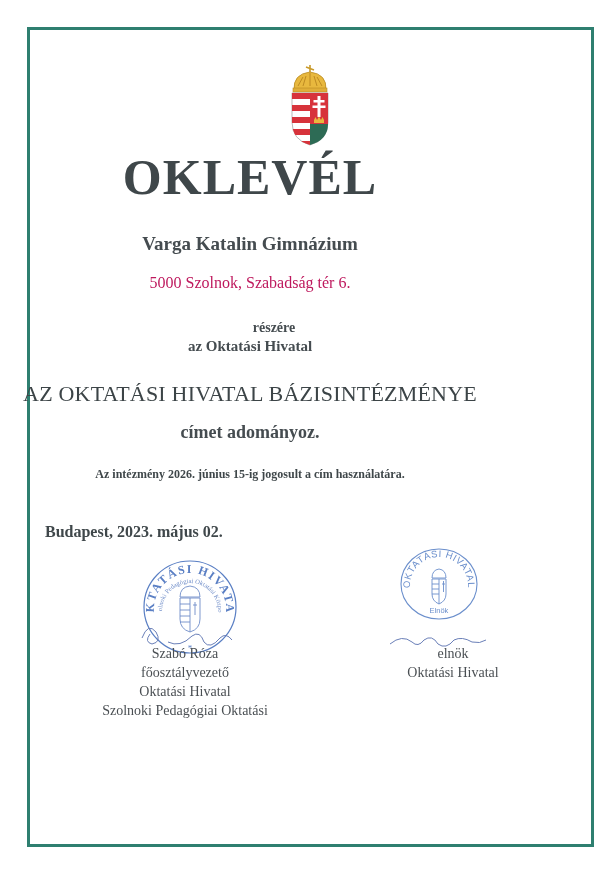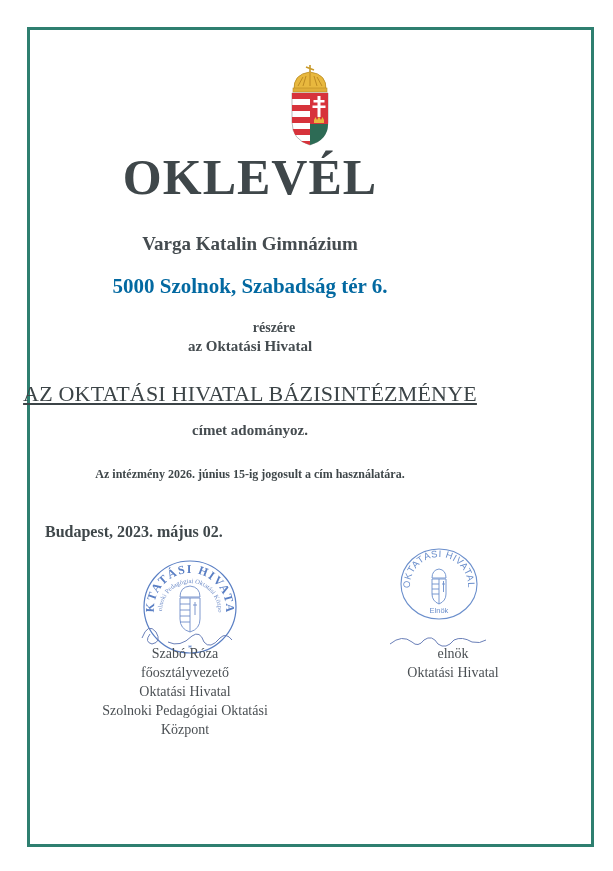--- a/index.html
+++ b/index.html
@@ -11,7 +11,7 @@
     .coat { position: absolute; left: 289px; top: 64px; width: 42px; height: 82px; }
     .title { top: 152px; font-size: 50px; font-weight: bold; letter-spacing: 1px; color: #3f474a; line-height: 50px; }
     .recipient { top: 233px; font-size: 19px; font-weight: bold; color: #454c50; }
-    .address { top: 274px; font-size: 21px; font-weight: bold; color: #0369a1; }
+    .address { top: 274px; font-size: 16px; font-weight: normal; color: #be185d; }
     .for { top: 320px; font-size: 14px; font-weight: bold; color: #454c50; margin-left: 24px; }
     .grantor { top: 338px; font-size: 15px; font-weight: bold; color: #454c50; }
     .award { top: 381px; font-size: 22px; font-weight: normal; color: #3c4447; letter-spacing: 0.2px; text-decoration: underline; }

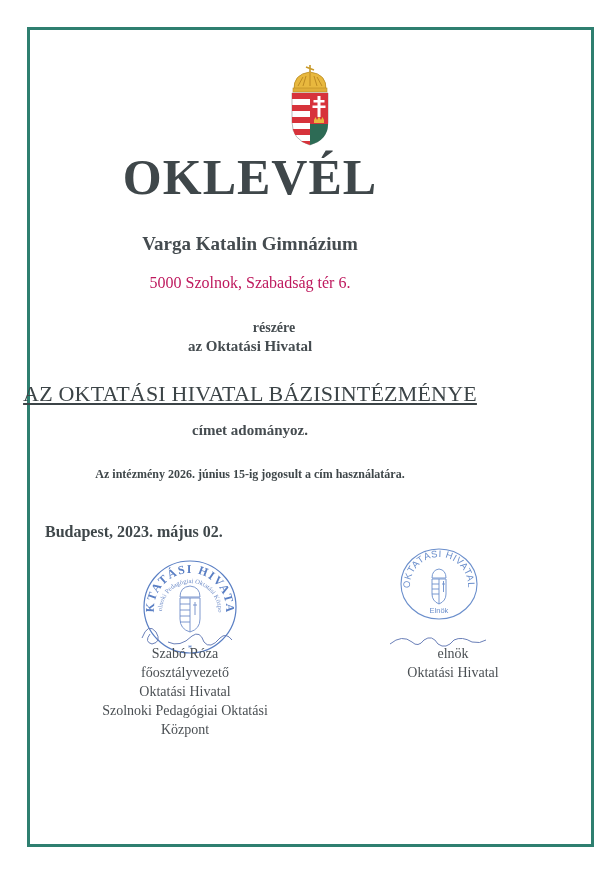--- a/index.html
+++ b/index.html
@@ -14,7 +14,7 @@
     .address { top: 274px; font-size: 16px; font-weight: normal; color: #be185d; }
     .for { top: 320px; font-size: 14px; font-weight: bold; color: #454c50; margin-left: 24px; }
     .grantor { top: 338px; font-size: 15px; font-weight: bold; color: #454c50; }
-    .award { top: 381px; font-size: 22px; font-weight: normal; color: #3c4447; letter-spacing: 0.2px; text-decoration: underline; }
+    .award { top: 381px; font-size: 22px; font-weight: normal; color: #3c4447; letter-spacing: 0.2px; }
     .grants { top: 422px; font-size: 15px; font-weight: bold; color: #454c50; }
     .validity { top: 467px; font-size: 12px; font-weight: bold; color: #3f474a; }
     .place-date { position: absolute; left: 45px; top: 523px; font-size: 16px; font-weight: bold; color: #3f474a; }

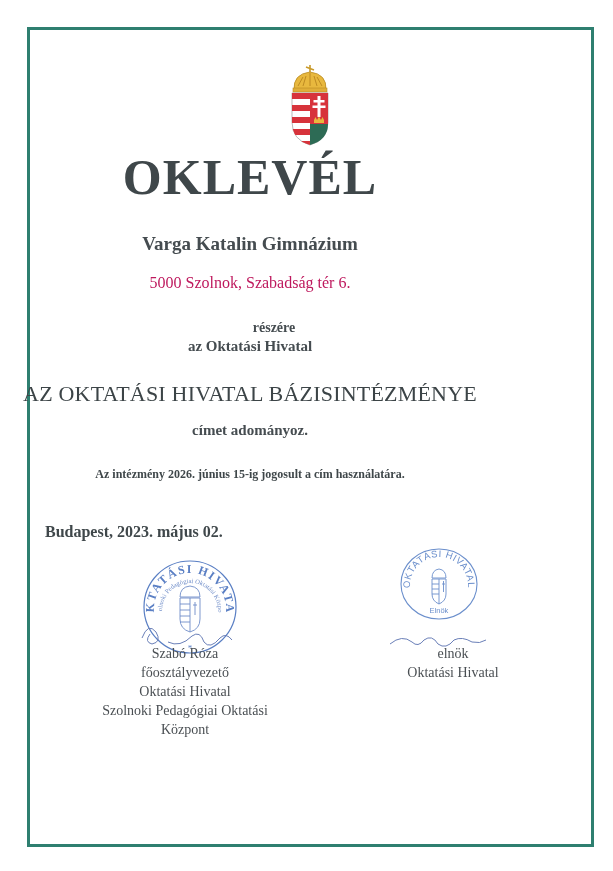--- a/index.html
+++ b/index.html
@@ -15,7 +15,7 @@
     .for { top: 320px; font-size: 14px; font-weight: bold; color: #454c50; margin-left: 24px; }
     .grantor { top: 338px; font-size: 15px; font-weight: bold; color: #454c50; }
     .award { top: 381px; font-size: 22px; font-weight: normal; color: #3c4447; letter-spacing: 0.2px; }
-    .grants { top: 422px; font-size: 15px; font-weight: bold; color: #454c50; }
+    .grants { top: 422px; font-size: 18px; font-weight: bold; color: #454c50; }
     .validity { top: 467px; font-size: 12px; font-weight: bold; color: #3f474a; }
     .place-date { position: absolute; left: 45px; top: 523px; font-size: 16px; font-weight: bold; color: #3f474a; }
     .sig-block { position: absolute; text-align: center; font-size: 14px; line-height: 19px; color: #4a4f53; }

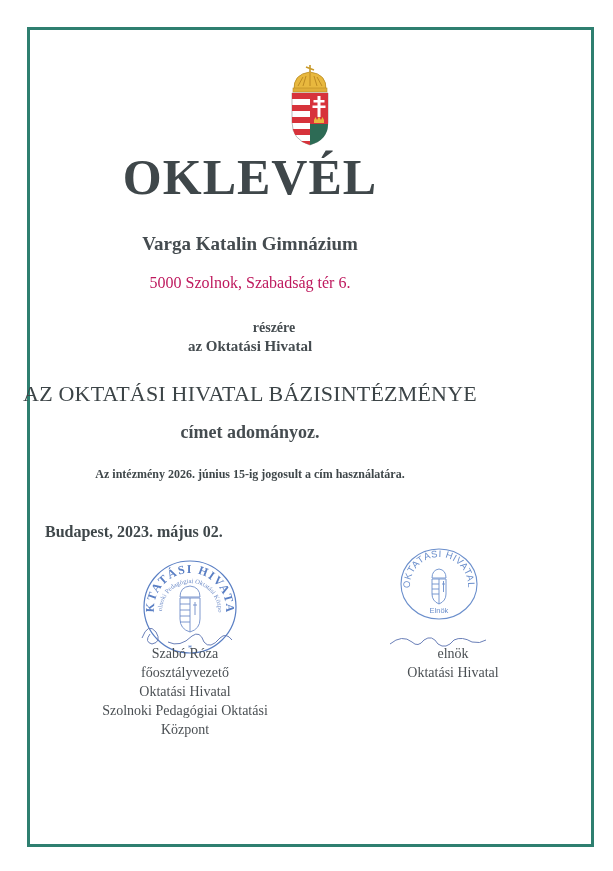--- a/index.html
+++ b/index.html
@@ -100,7 +100,6 @@
   <div>főosztályvezető</div>
   <div>Oktatási Hivatal</div>
   <div>Szolnoki Pedagógiai Oktatási</div>
-  <div>Központ</div>
 </div>
 
 <svg class="stamp stamp-right" viewBox="0 0 82 76">

